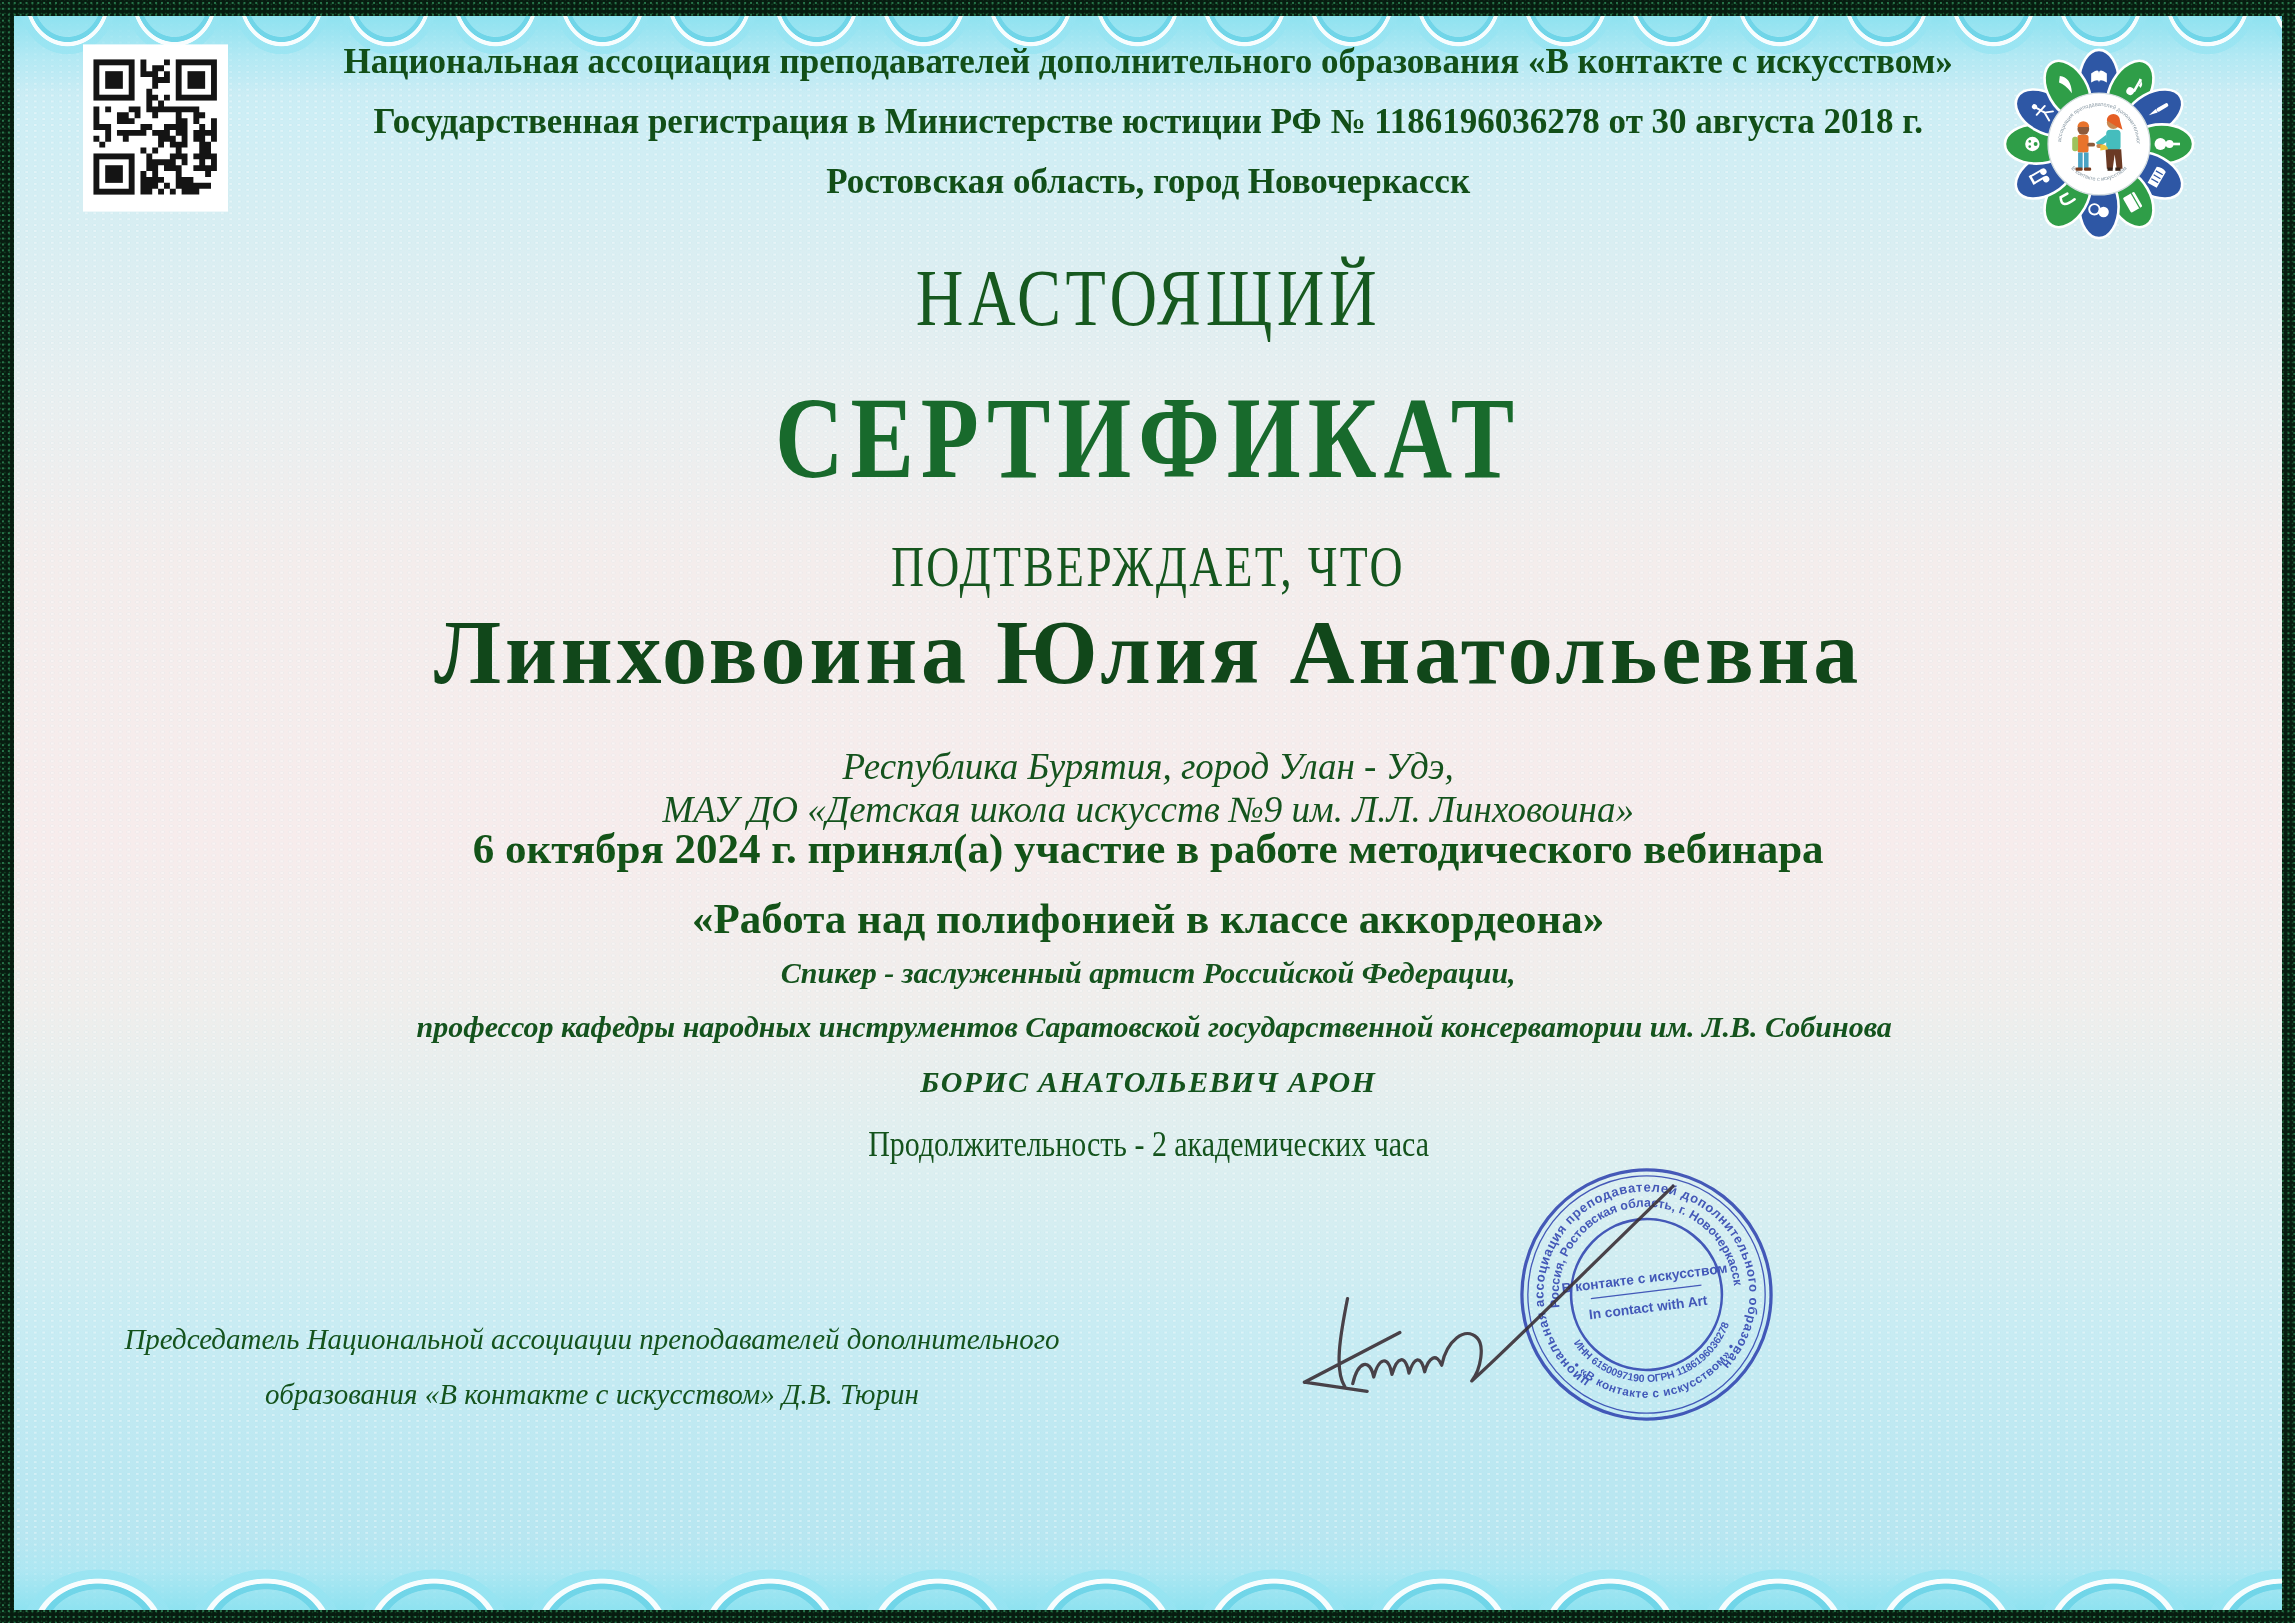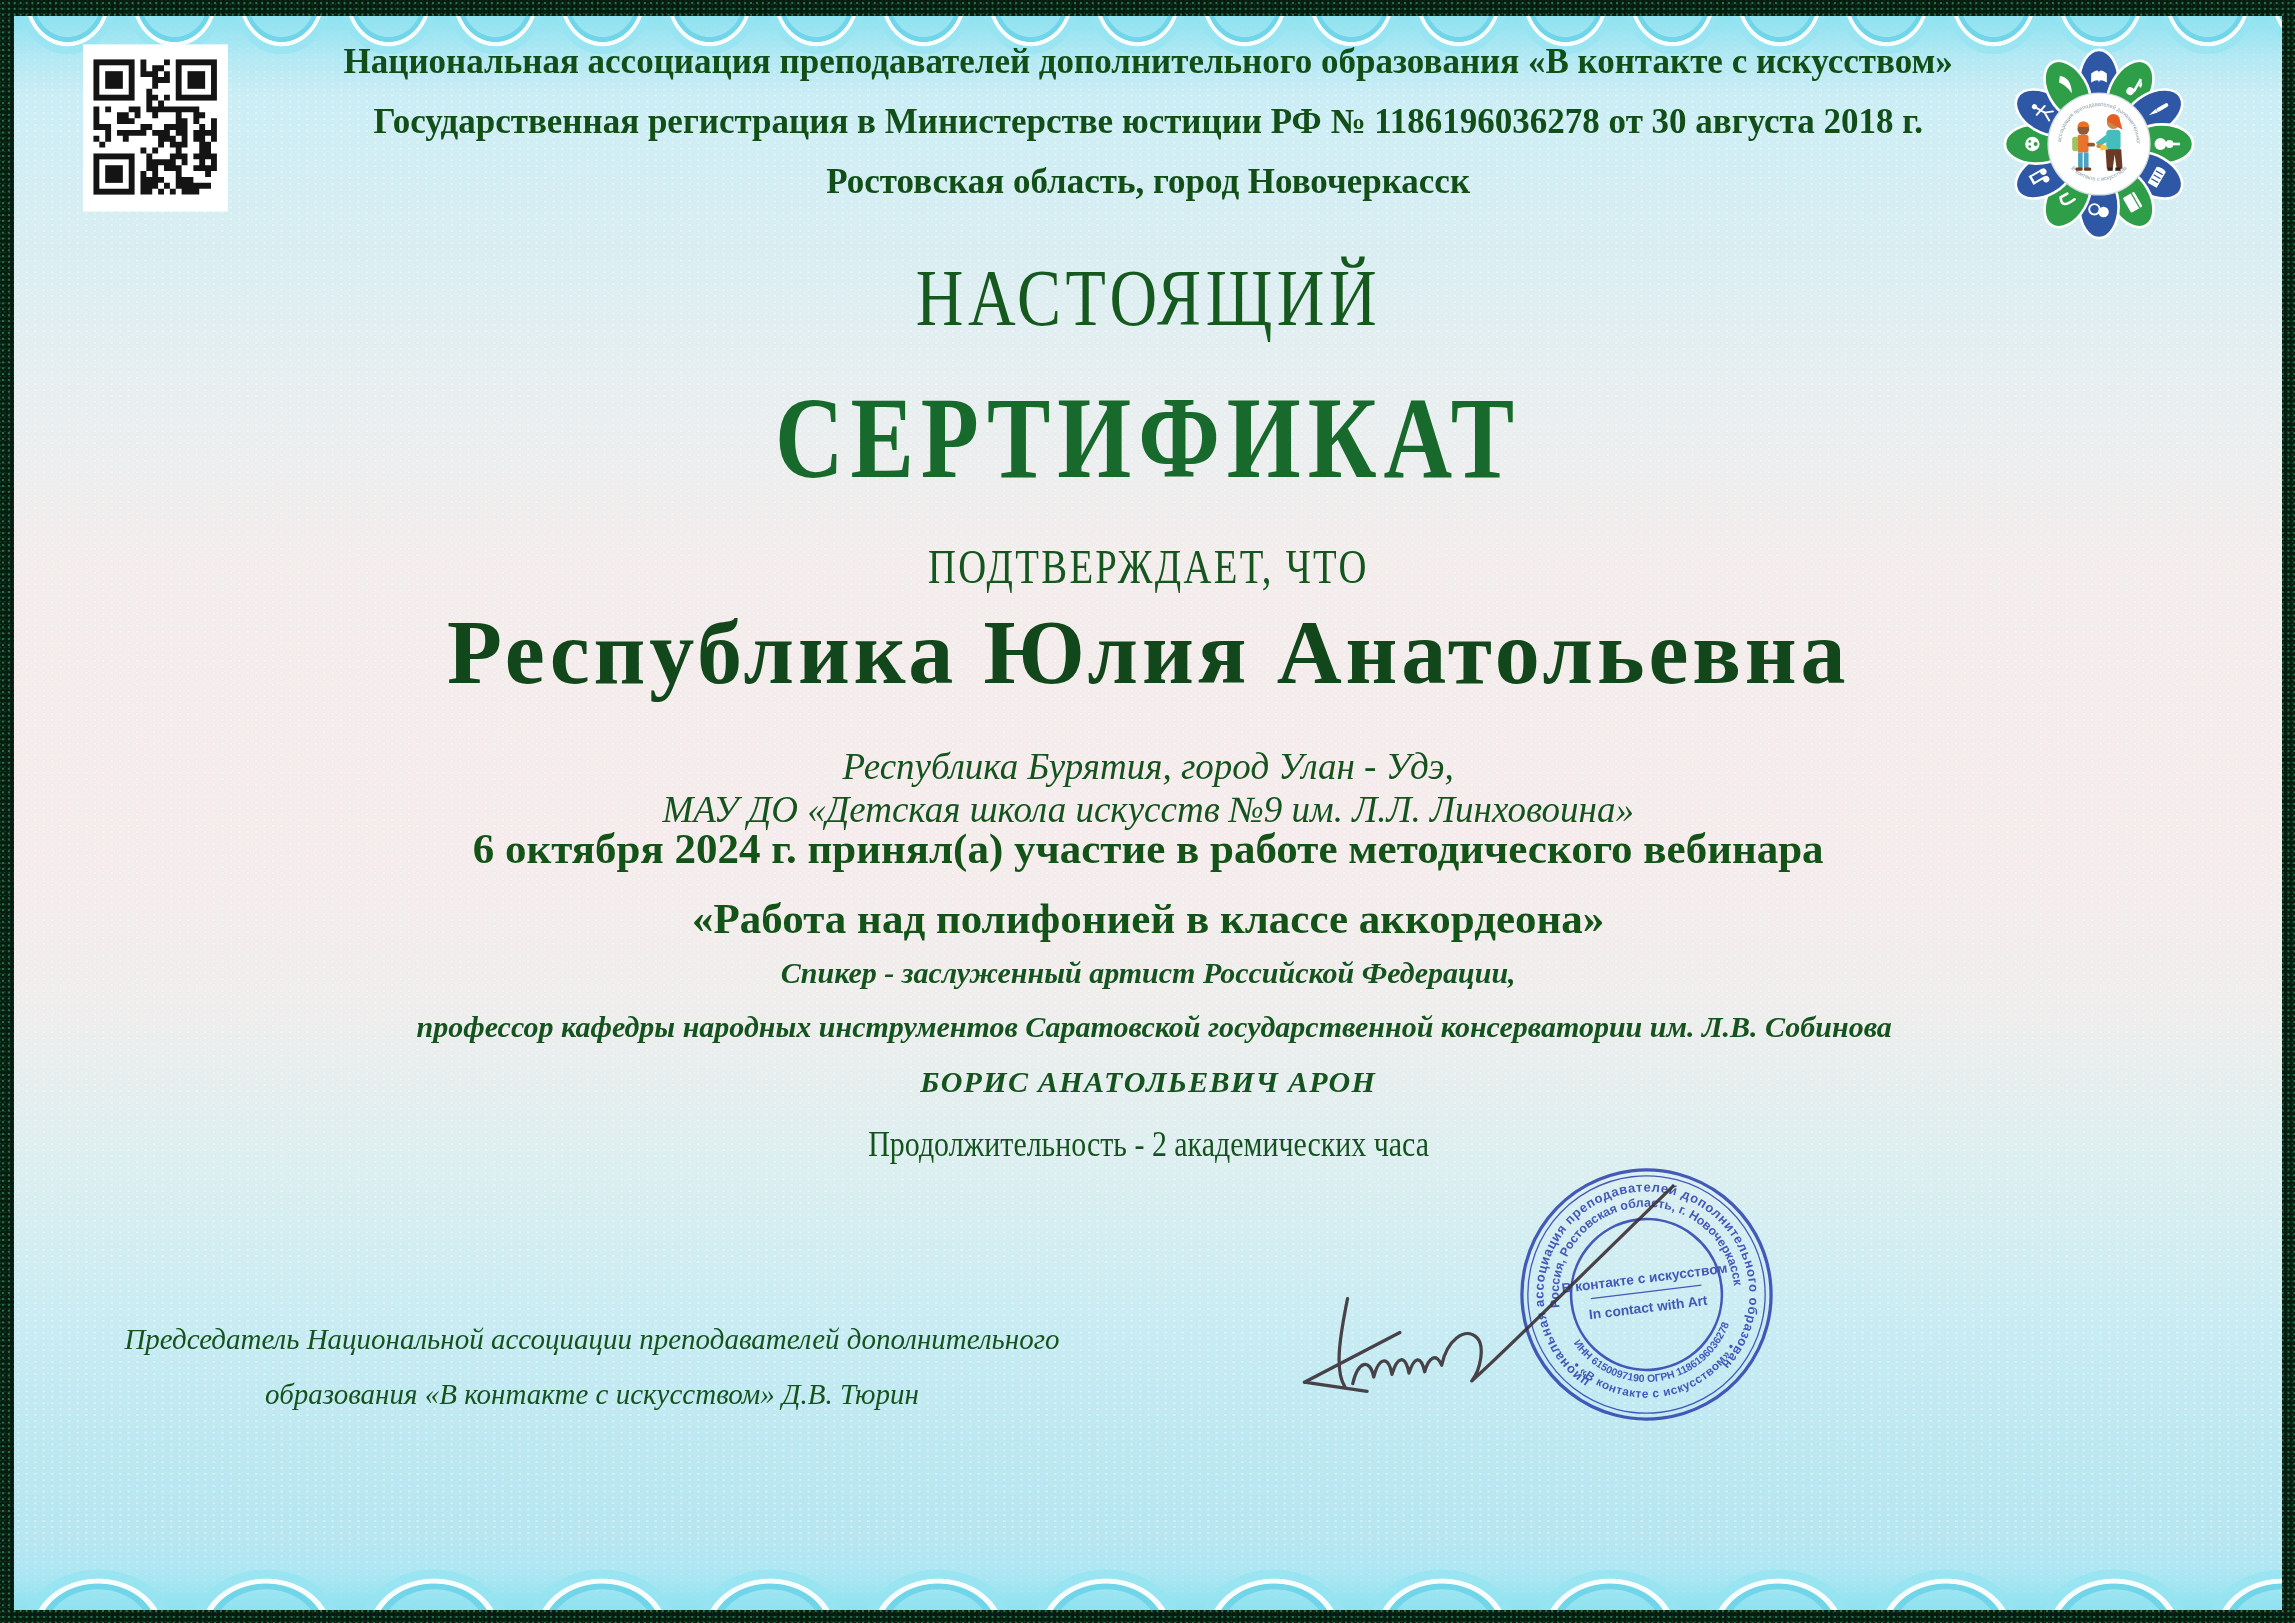--- a/index.html
+++ b/index.html
@@ -53,7 +53,7 @@
   #header-block{position:absolute; top:16.4px; left:0; right:0; text-align:center;}
   #intro-line{top:242px; font-size:75px; line-height:79px; letter-spacing:5.2px; color:#16591f;}
   #title-line{top:363px; font-size:108px; line-height:118px; font-weight:bold; letter-spacing:7.9px; color:#186a2c;}
-  #confirms-line{top:524px; font-size:44px; line-height:55px; letter-spacing:2.6px; color:#15561e;}
+  #confirms-line{top:524px; font-size:52px; line-height:55px; letter-spacing:2.6px; color:#15561e;}
   #recipient-line{top:589px; font-size:90px; line-height:96px; font-weight:bold; letter-spacing:3.9px; color:#11471a;}
   #location-block{position:absolute; top:704px; left:0; right:0; text-align:center;
     font-style:italic; font-size:37px; line-height:43px; color:#14531d;margin-top:25px;}

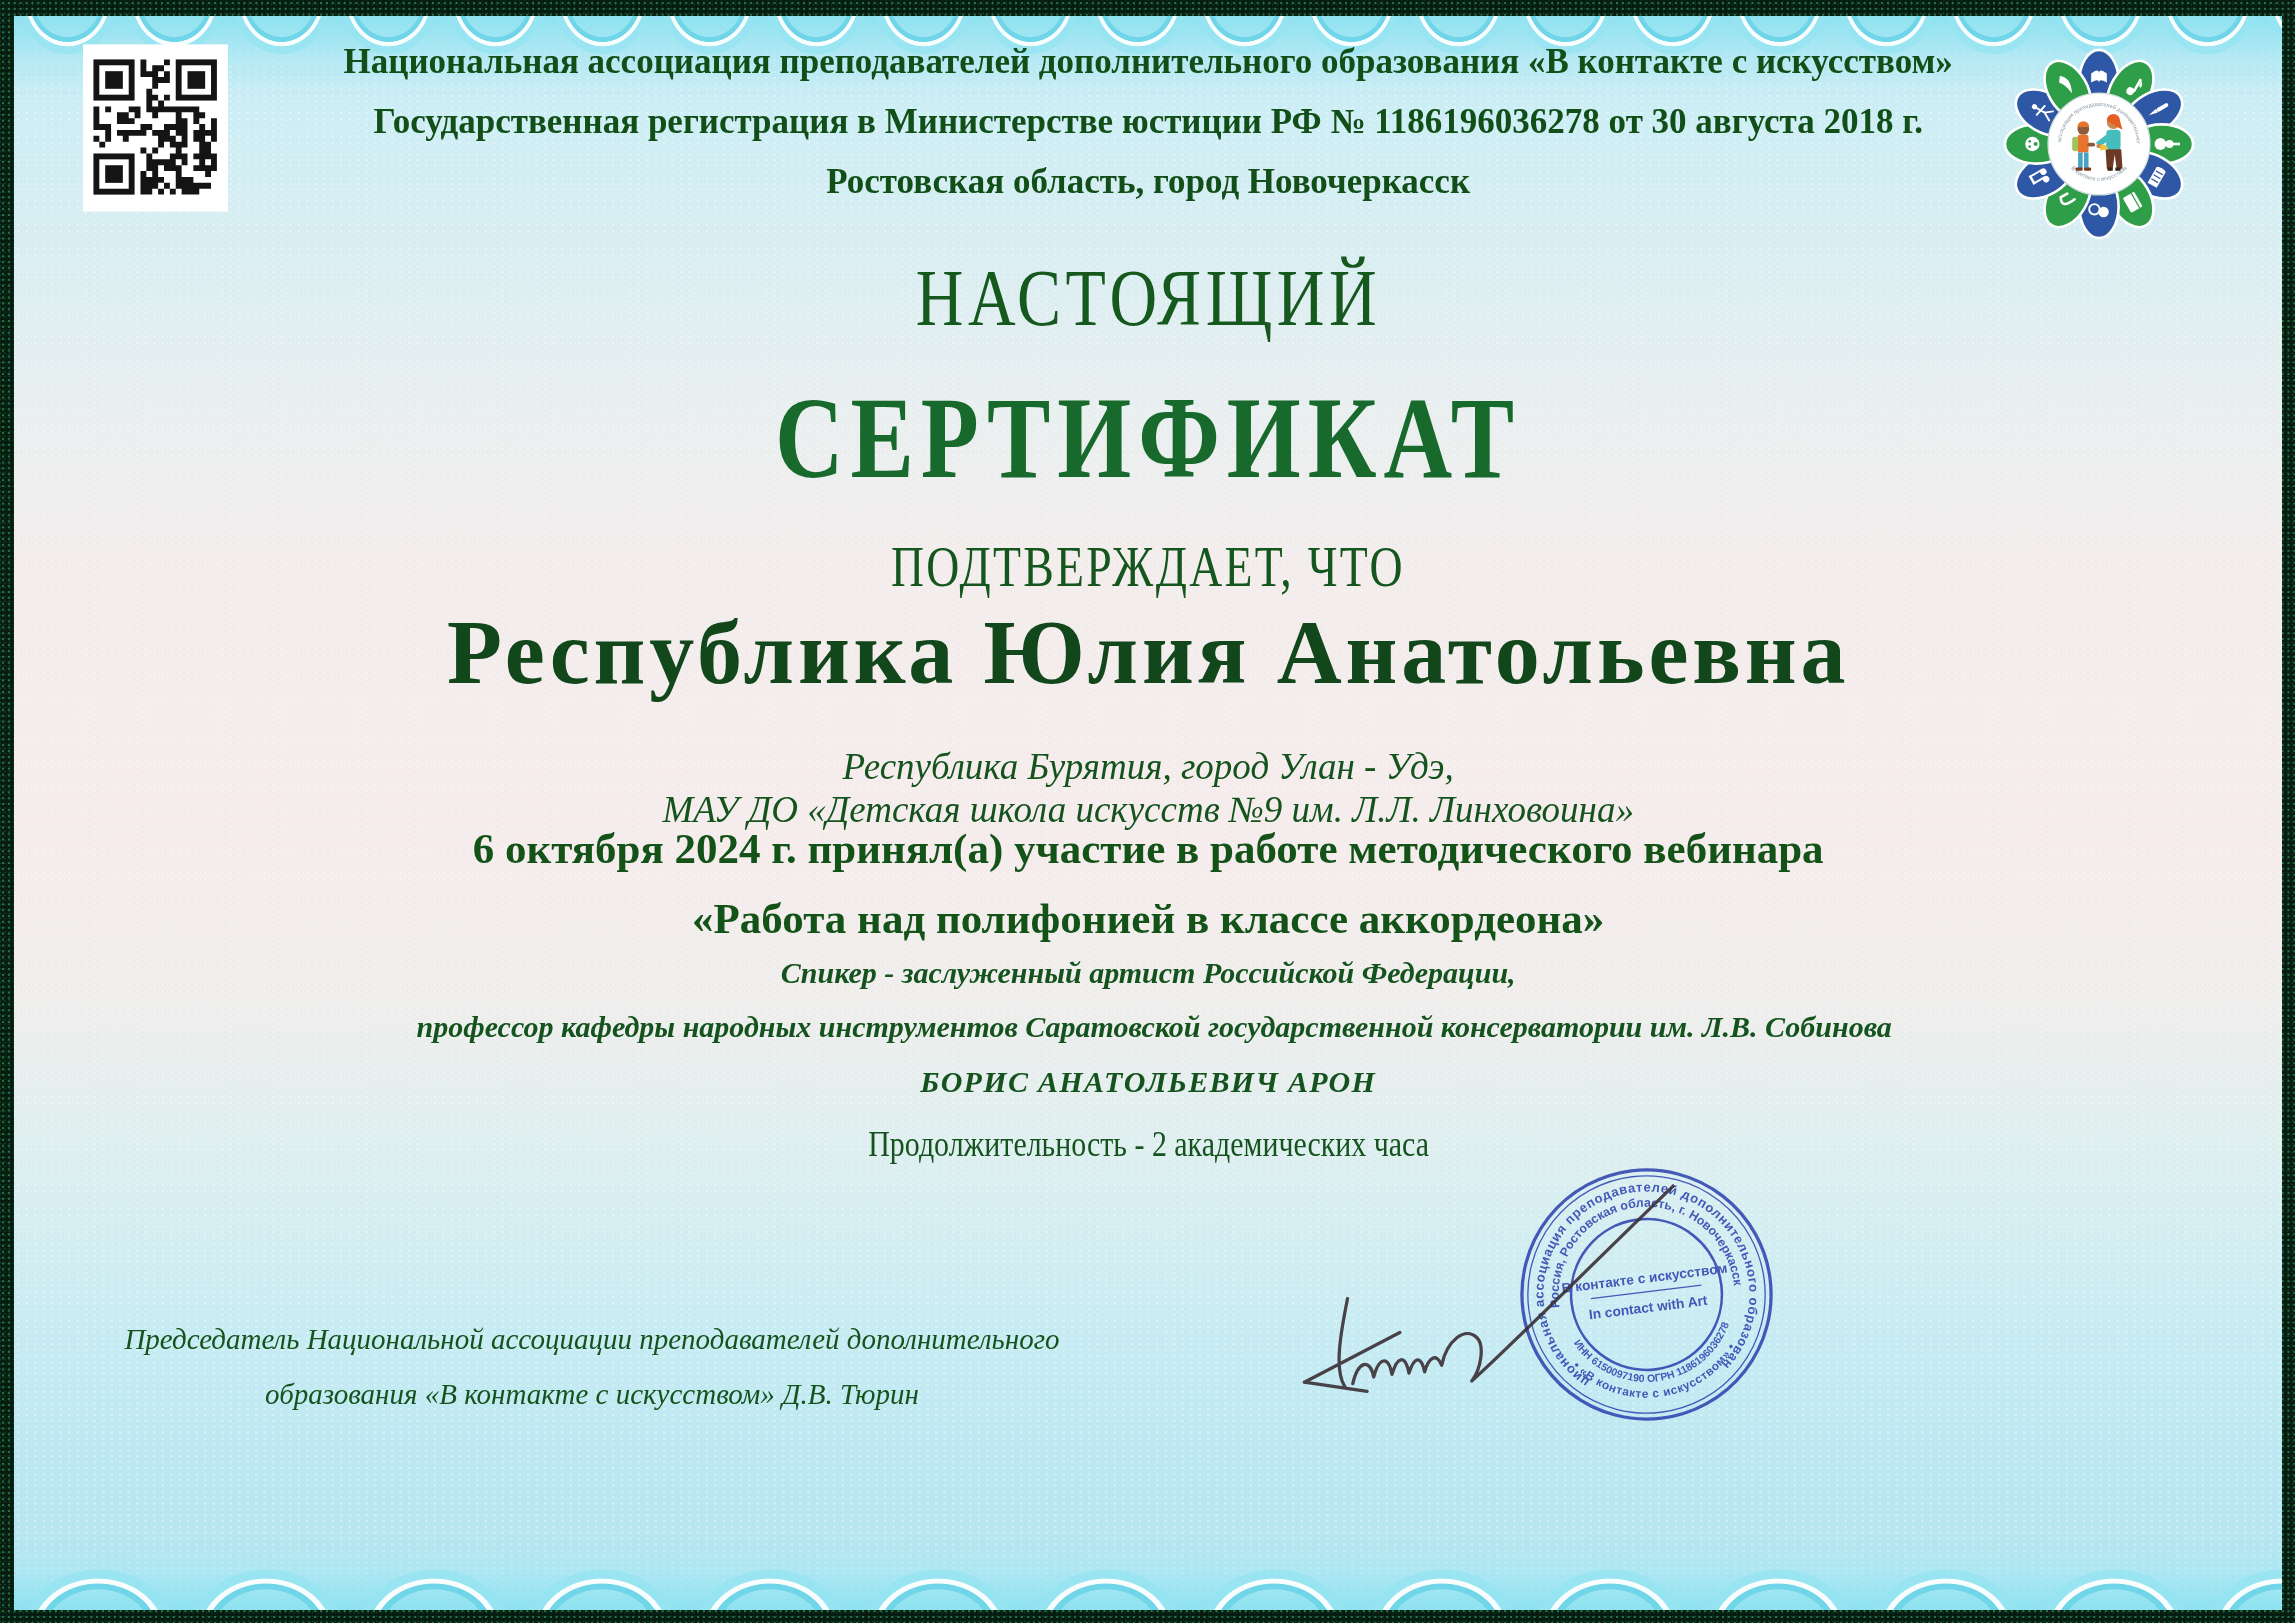--- a/index.html
+++ b/index.html
@@ -221,7 +221,7 @@
     <div class="line" id="intro-line"><span class="cond">НАСТОЯЩИЙ</span></div>
     <div class="line" id="title-line"><span class="cond">СЕРТИФИКАТ</span></div>
     <div class="line" id="confirms-line"><span class="cond">ПОДТВЕРЖДАЕТ, ЧТО</span></div>
-    <div class="line" id="recipient-line">Республика Юлия Анатольевна</div>
+    <div class="line" id="recipient-line">Линховоина Юлия Анатольевна</div>
     <div id="location-block">
       <div>Республика Бурятия, город Улан - Удэ,</div>
       <div>МАУ ДО «Детская школа искусств №9 им. Л.Л. Линховоина»</div>

